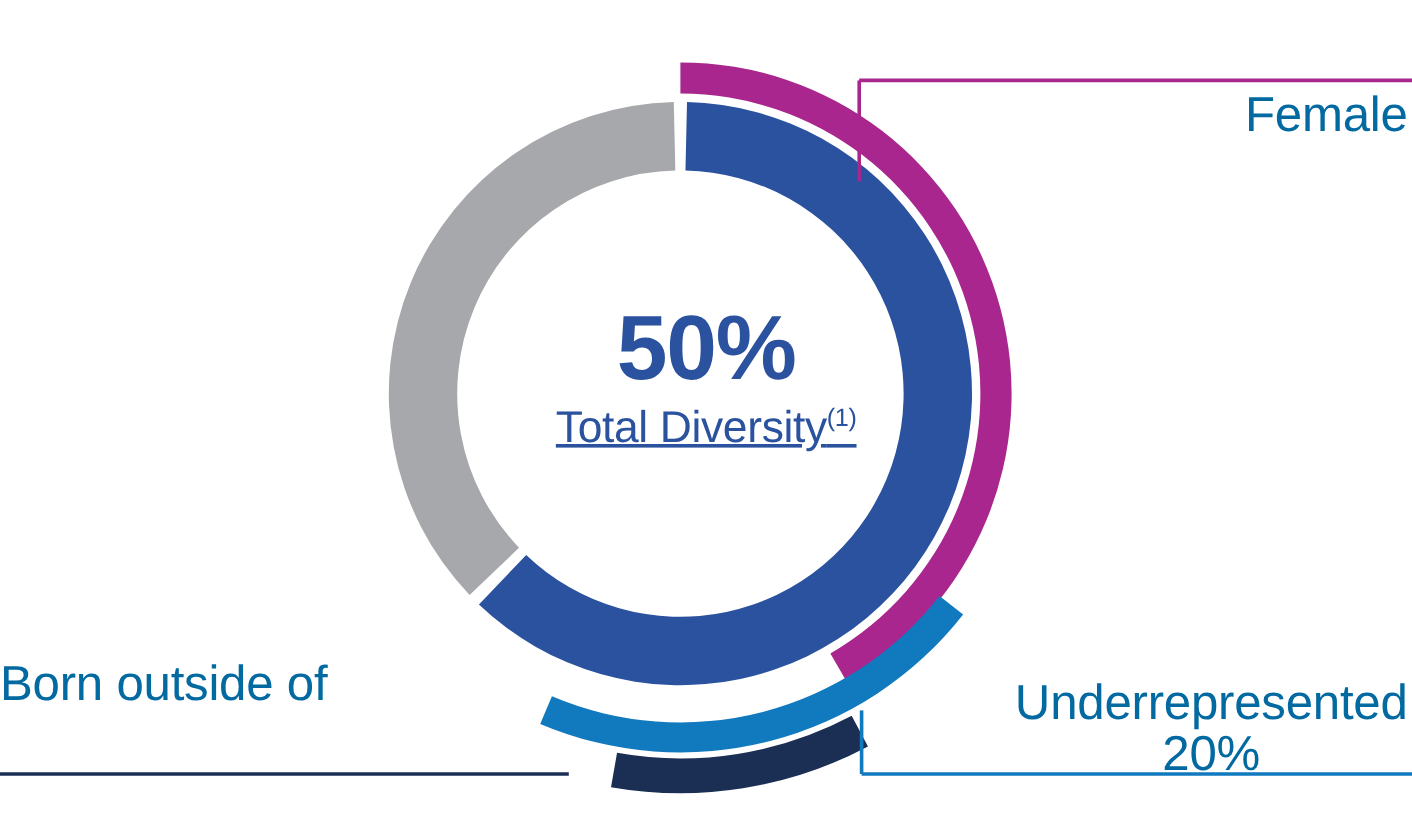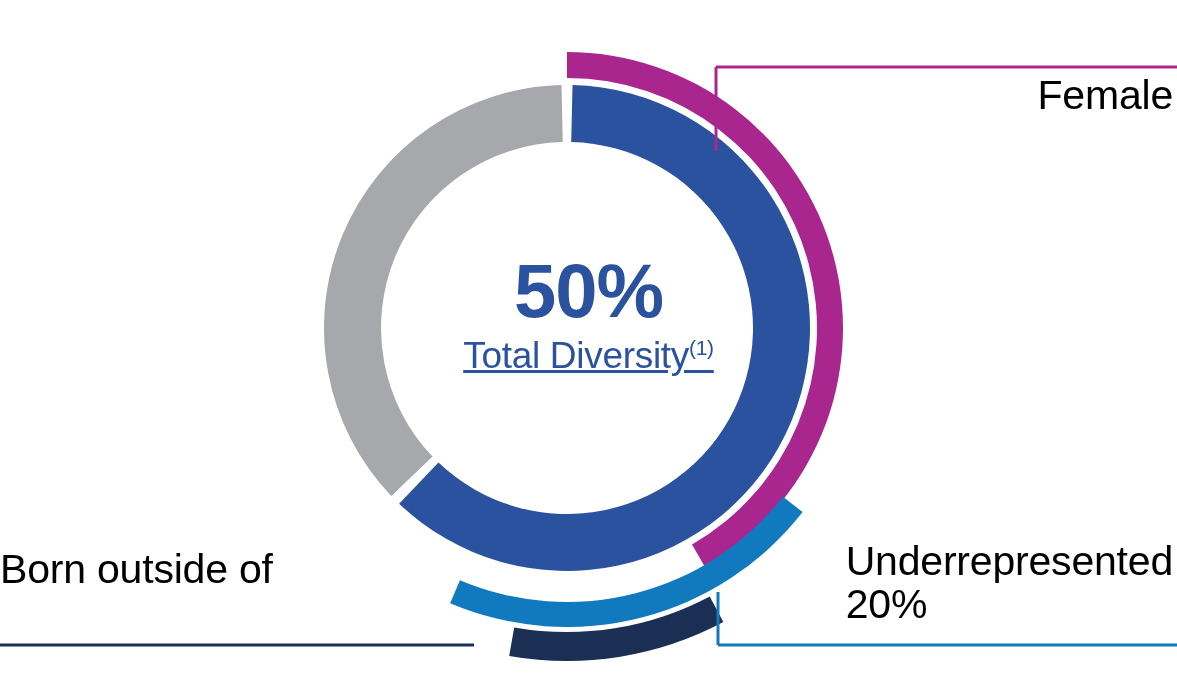--- a/index.html
+++ b/index.html
@@ -28,7 +28,7 @@
     line-height: 1.04;
     font-size: 41px;
     font-weight: 400;
-    color: #000000;
+    color: #0369a1;
     letter-spacing: -0.2px;
     white-space: nowrap;
   }

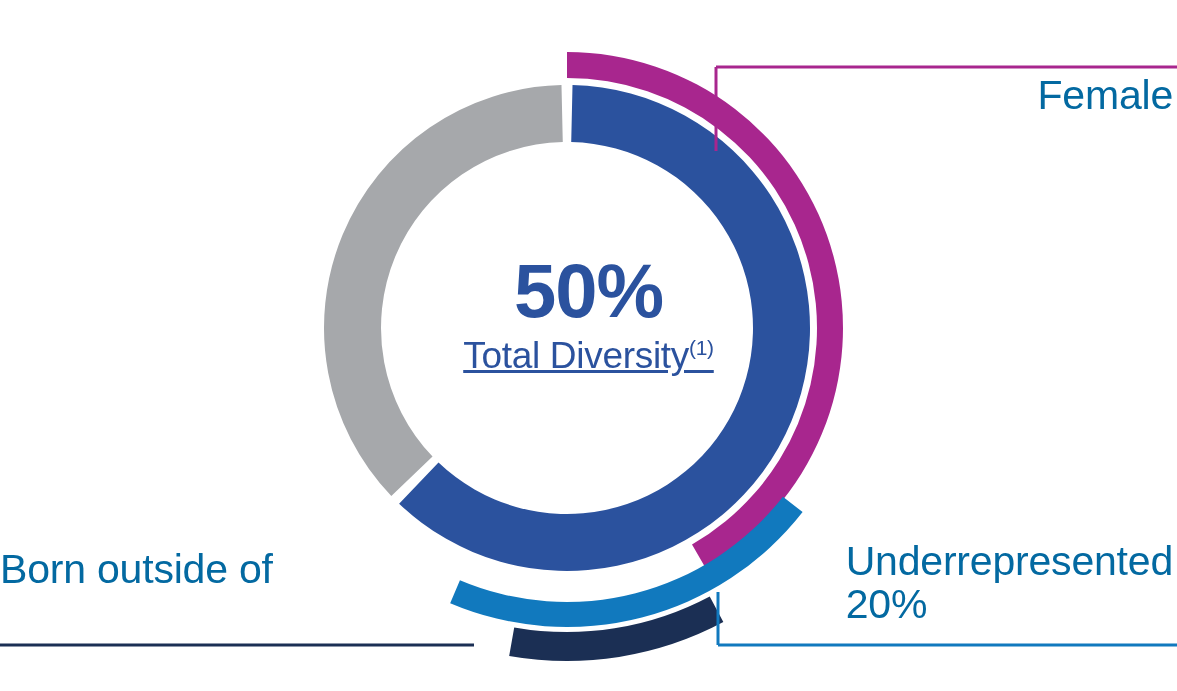--- a/index.html
+++ b/index.html
@@ -45,8 +45,8 @@
 
   #callout-minorities {
     right: 4px;
-    top: 540px;
-    text-align: left;
+    top: 564px;
+    text-align: center;
   }
 
   #callout-born-outside {

